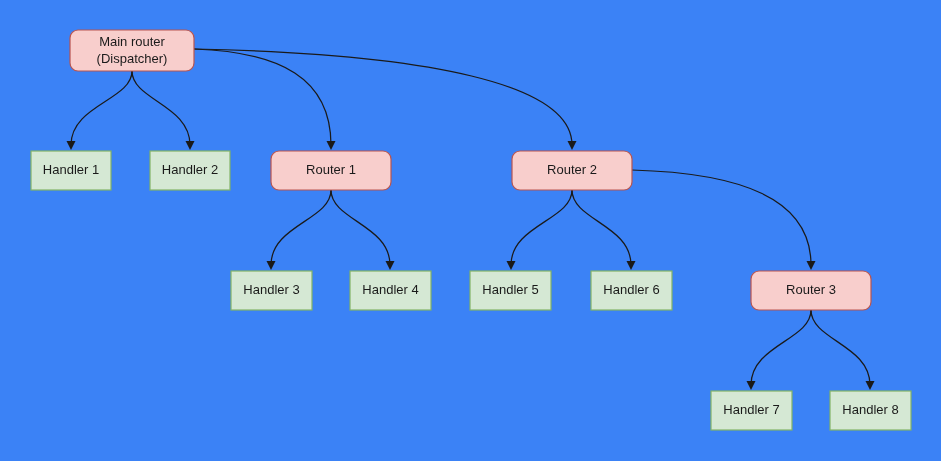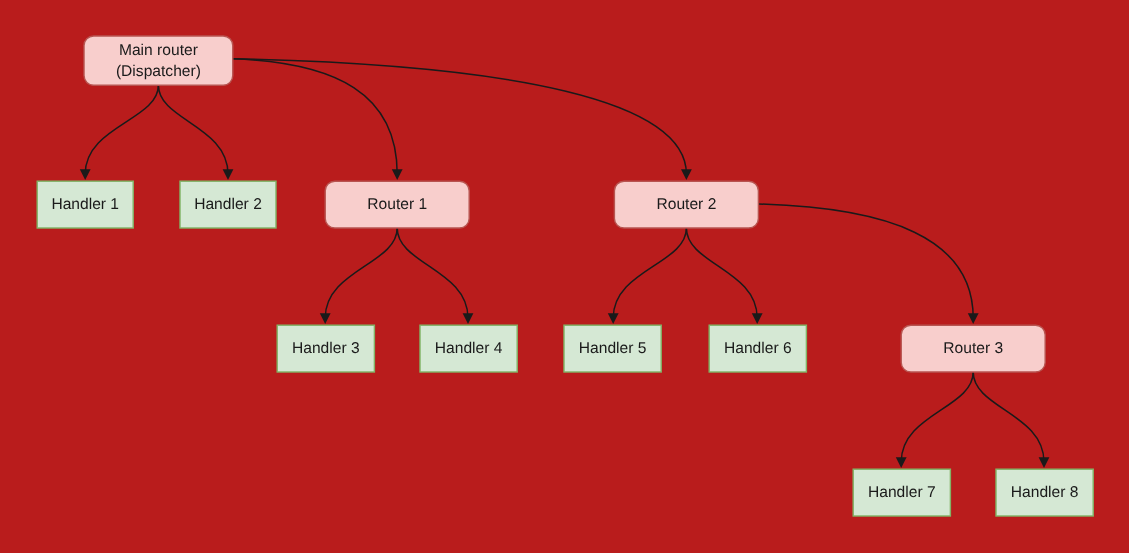--- a/index.html
+++ b/index.html
@@ -55,7 +55,7 @@
 </head>
 <body>
 
-<div id="diagram-canvas" style="background: #b91c1c;">
+<div id="diagram-canvas" style="background: #3b82f6;">
   <svg class="diagram" viewBox="0 0 941 461" xmlns="http://www.w3.org/2000/svg">
     <g id="edges-layer">
         <g>

